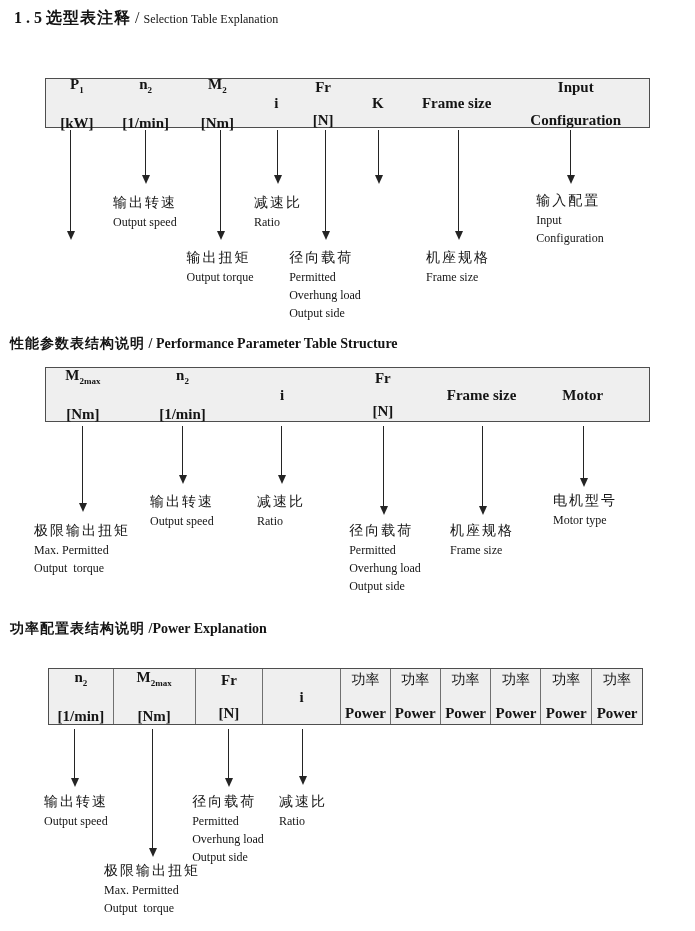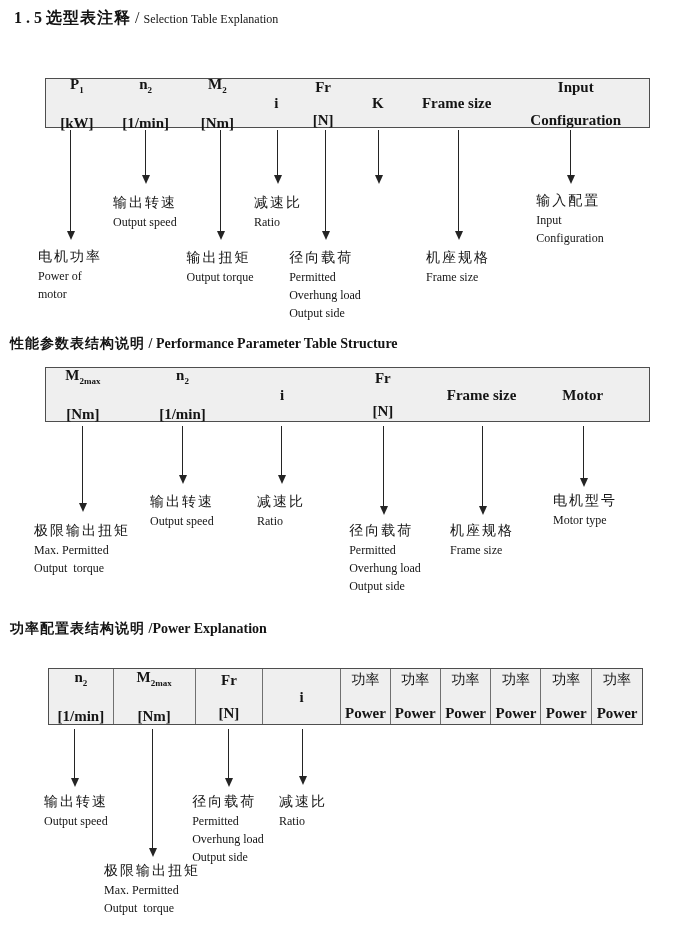--- a/index.html
+++ b/index.html
@@ -117,11 +117,6 @@
     <div class="en">Input</div>
     <div class="en">Configuration</div>
   </div>
-  <div class="note" style="left:70px;top:247px">
-    <div class="cn">电机功率</div>
-    <div class="en">Power of</div>
-    <div class="en">motor</div>
-  </div>
   <div class="note" style="left:220px;top:248px">
     <div class="cn">输出扭矩</div>
     <div class="en">Output torque</div>

